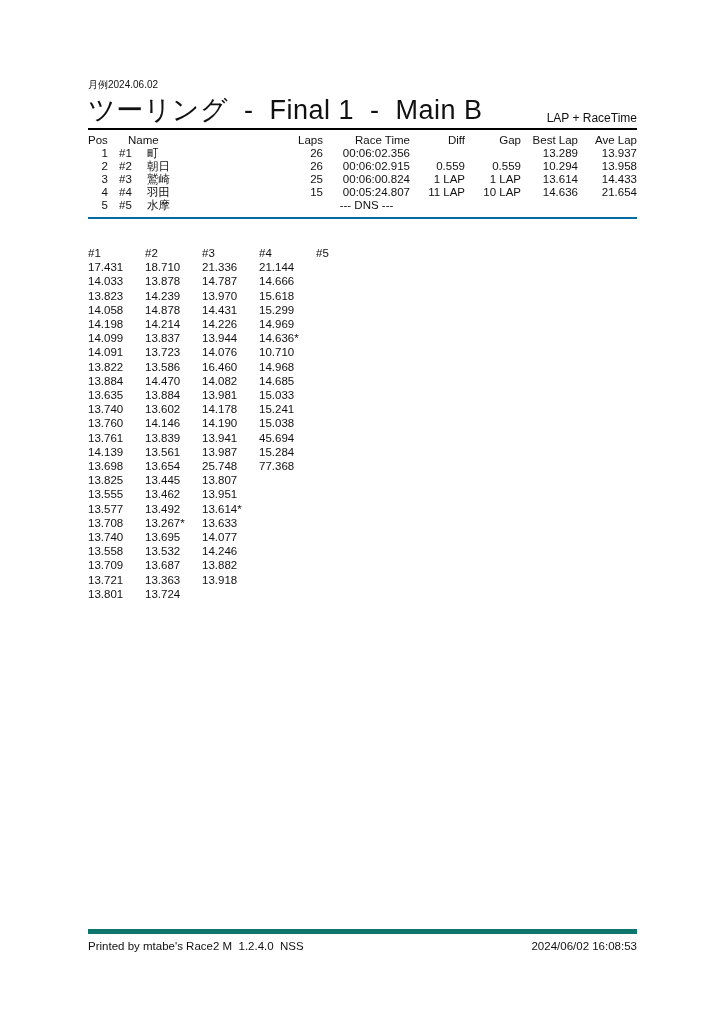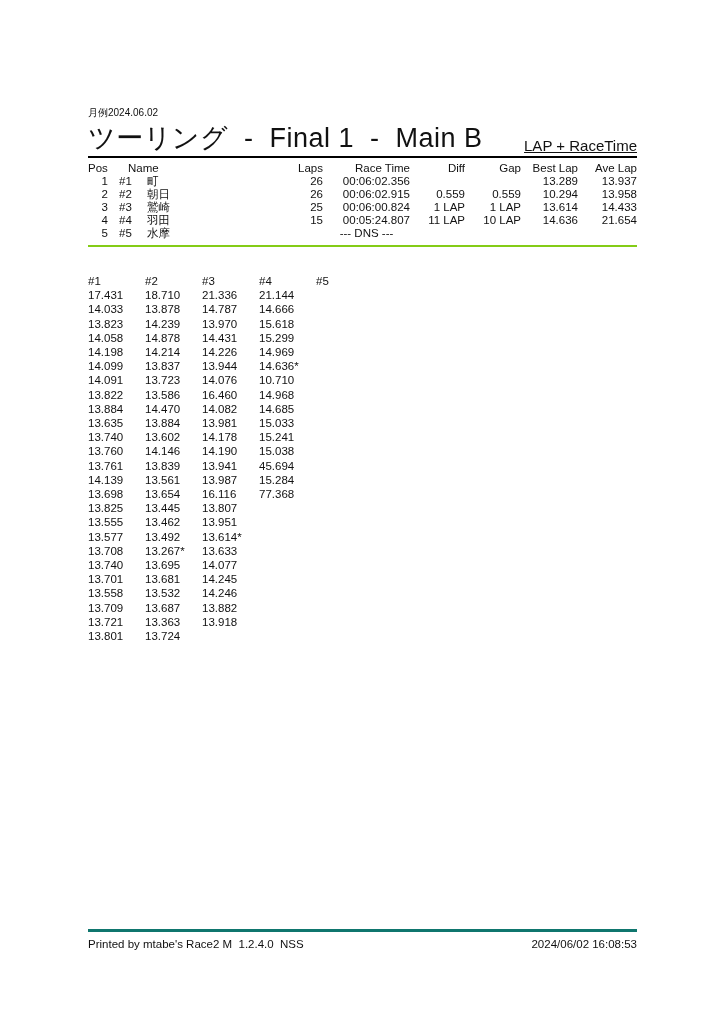--- a/index.html
+++ b/index.html
@@ -12,7 +12,7 @@
   .content { position:absolute; left:88px; top:0; width:549px; }
 
   
-  .hdr { margin-top:106px; border-bottom:2px solid #000; padding-bottom:3px; }
+  .hdr { margin-top:78px; border-bottom:2px solid #000; padding-bottom:3px; }
   .event-date { font-size:10px; line-height:13px; }
   .title-row { display:flex; justify-content:space-between; align-items:flex-end; height:34px; }
   .race-title { font-size:27px; line-height:30px; white-space:pre; letter-spacing:0.5px; }

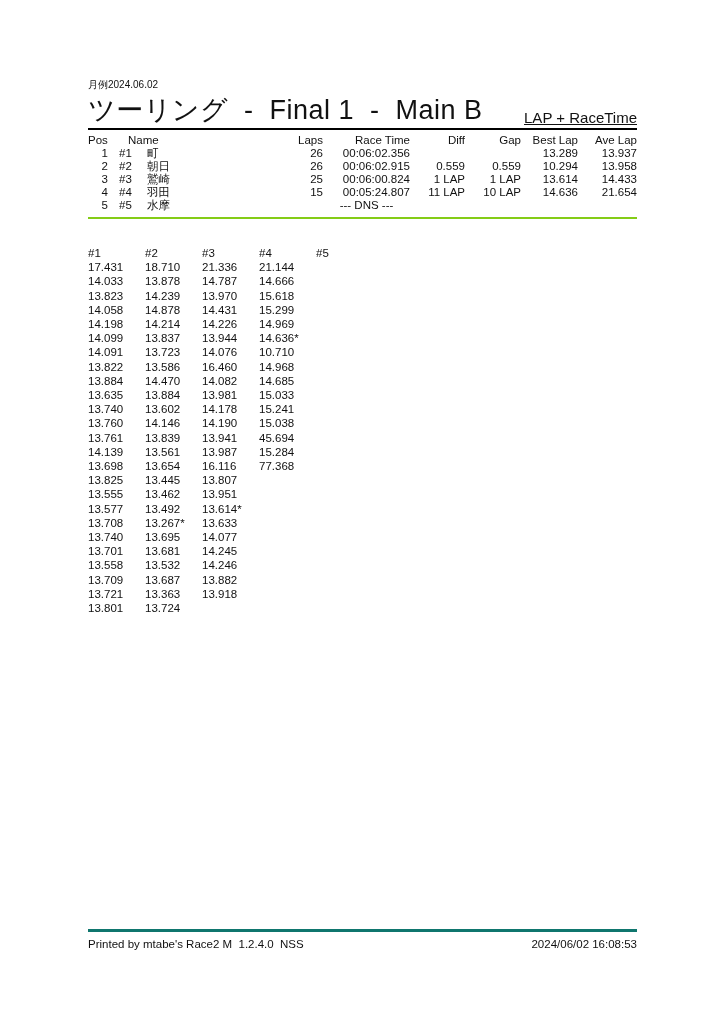--- a/index.html
+++ b/index.html
@@ -16,7 +16,7 @@
   .event-date { font-size:10px; line-height:13px; }
   .title-row { display:flex; justify-content:space-between; align-items:flex-end; height:34px; }
   .race-title { font-size:27px; line-height:30px; white-space:pre; letter-spacing:0.5px; }
-  .format-label { font-size:15px; line-height:14px;text-decoration:underline; }
+  .format-label { font-size:12px; line-height:14px; }
 
   
   .results-wrap { border-bottom:2px solid #84cc16; padding-bottom:5px; margin-top:4px; }

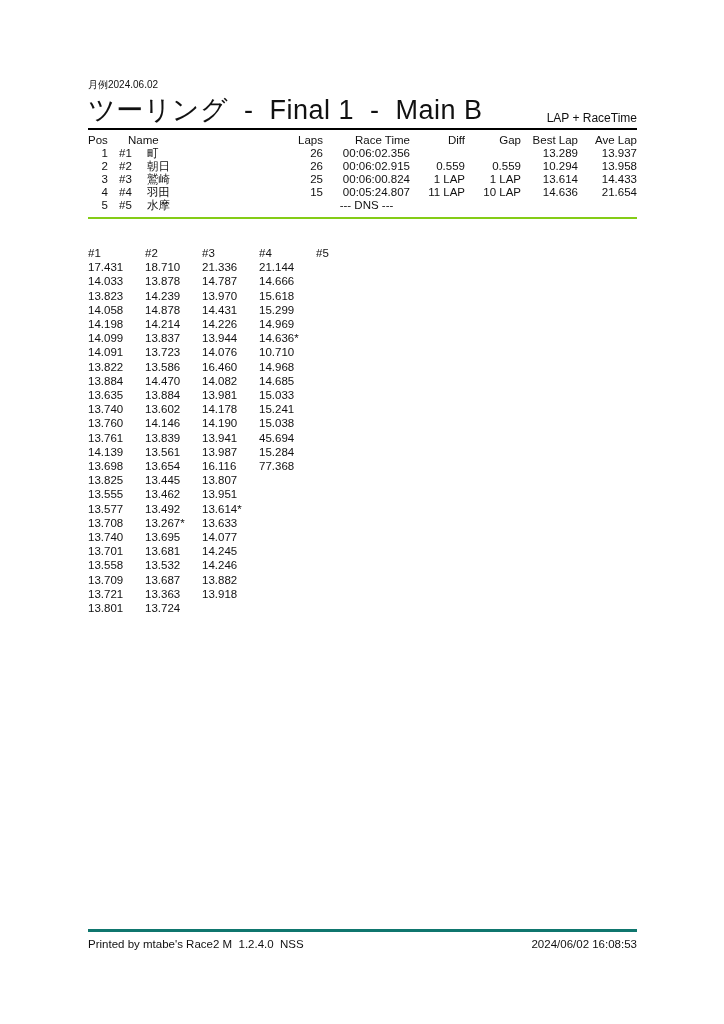--- a/index.html
+++ b/index.html
@@ -19,7 +19,7 @@
   .format-label { font-size:12px; line-height:14px; }
 
   
-  .results-wrap { border-bottom:2px solid #84cc16; padding-bottom:5px; margin-top:4px; }
+  .results-wrap { border-bottom:2px solid #0369a1; padding-bottom:5px; margin-top:4px; }
   table { border-collapse:collapse; table-layout:fixed; }
   table.results { width:549px; font-size:11.5px; }
   table.results th, table.results td { padding:0; line-height:13px; height:13px; font-weight:normal; white-space:nowrap; overflow:hidden; }

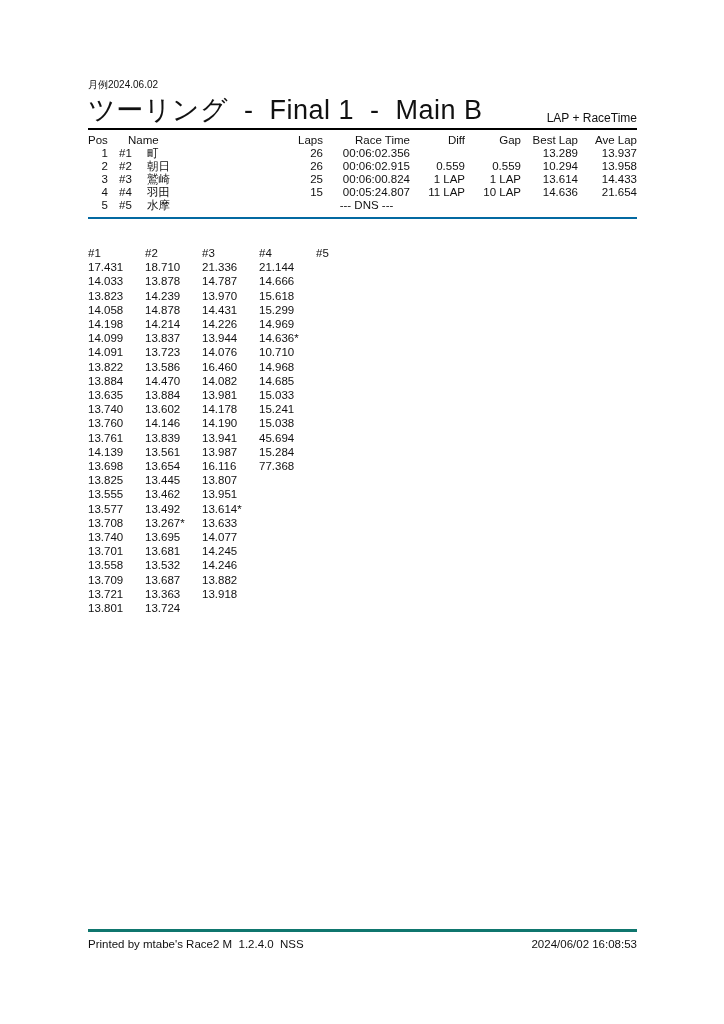--- a/index.html
+++ b/index.html
@@ -275,7 +275,7 @@
           <tr>
             <td class="">13.698</td>
             <td class="">13.654</td>
-            <td class="">16.116</td>
+            <td class="">25.748</td>
             <td class="">77.368</td>
             <td class=""></td>
             <td class=""></td>

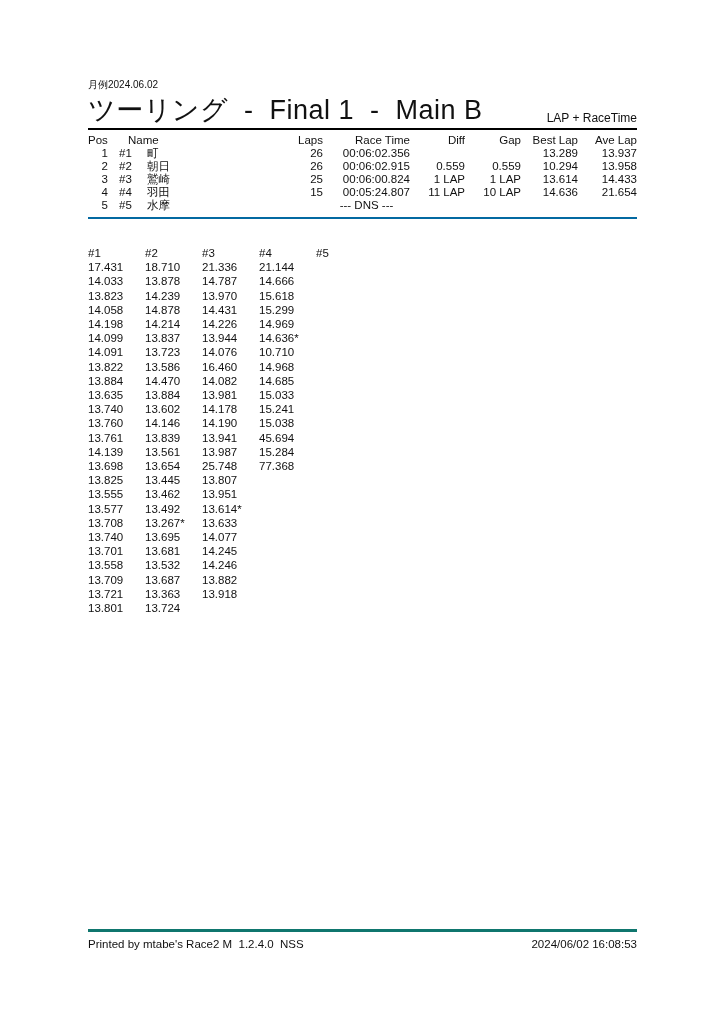--- a/index.html
+++ b/index.html
@@ -321,14 +321,6 @@
             <td class=""></td>
           </tr>
           <tr>
-            <td class="">13.701</td>
-            <td class="">13.681</td>
-            <td class="">14.245</td>
-            <td class=""></td>
-            <td class=""></td>
-            <td class=""></td>
-          </tr>
-          <tr>
             <td class="">13.558</td>
             <td class="">13.532</td>
             <td class="">14.246</td>

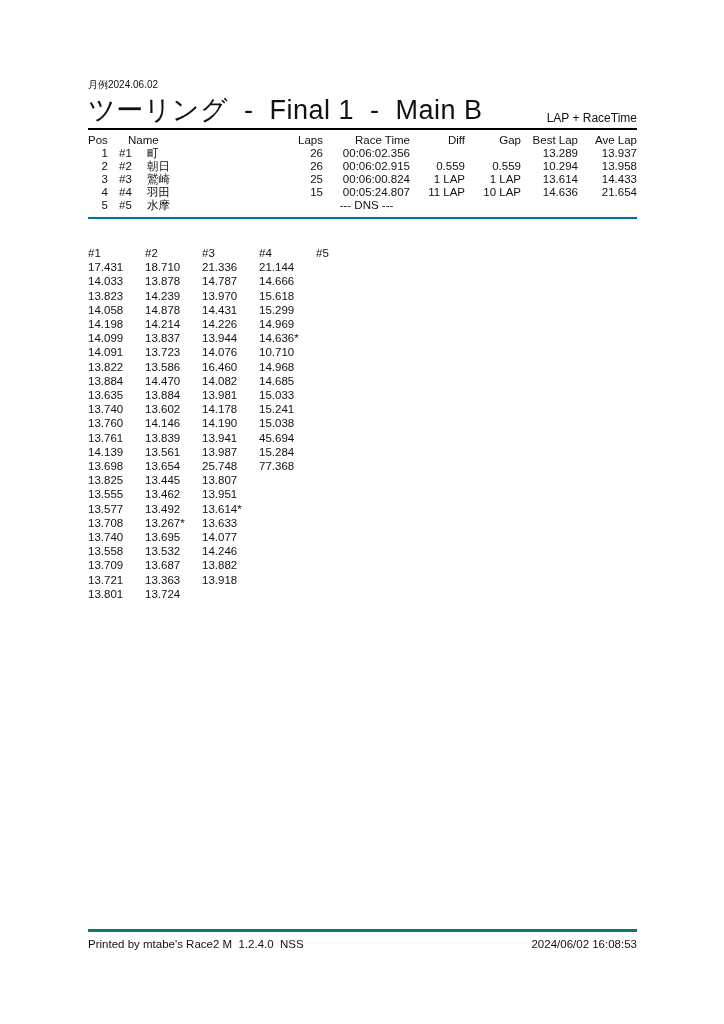--- a/index.html
+++ b/index.html
@@ -37,7 +37,7 @@
   
   .footer {
     position:absolute; left:88px; top:929px; width:549px;
-    border-top:3px solid #0f766e; padding-top:6px;
+    border-top:5px solid #0f766e; padding-top:6px;
     display:flex; justify-content:space-between; font-size:11.5px; white-space:pre;
   }
 </style>

